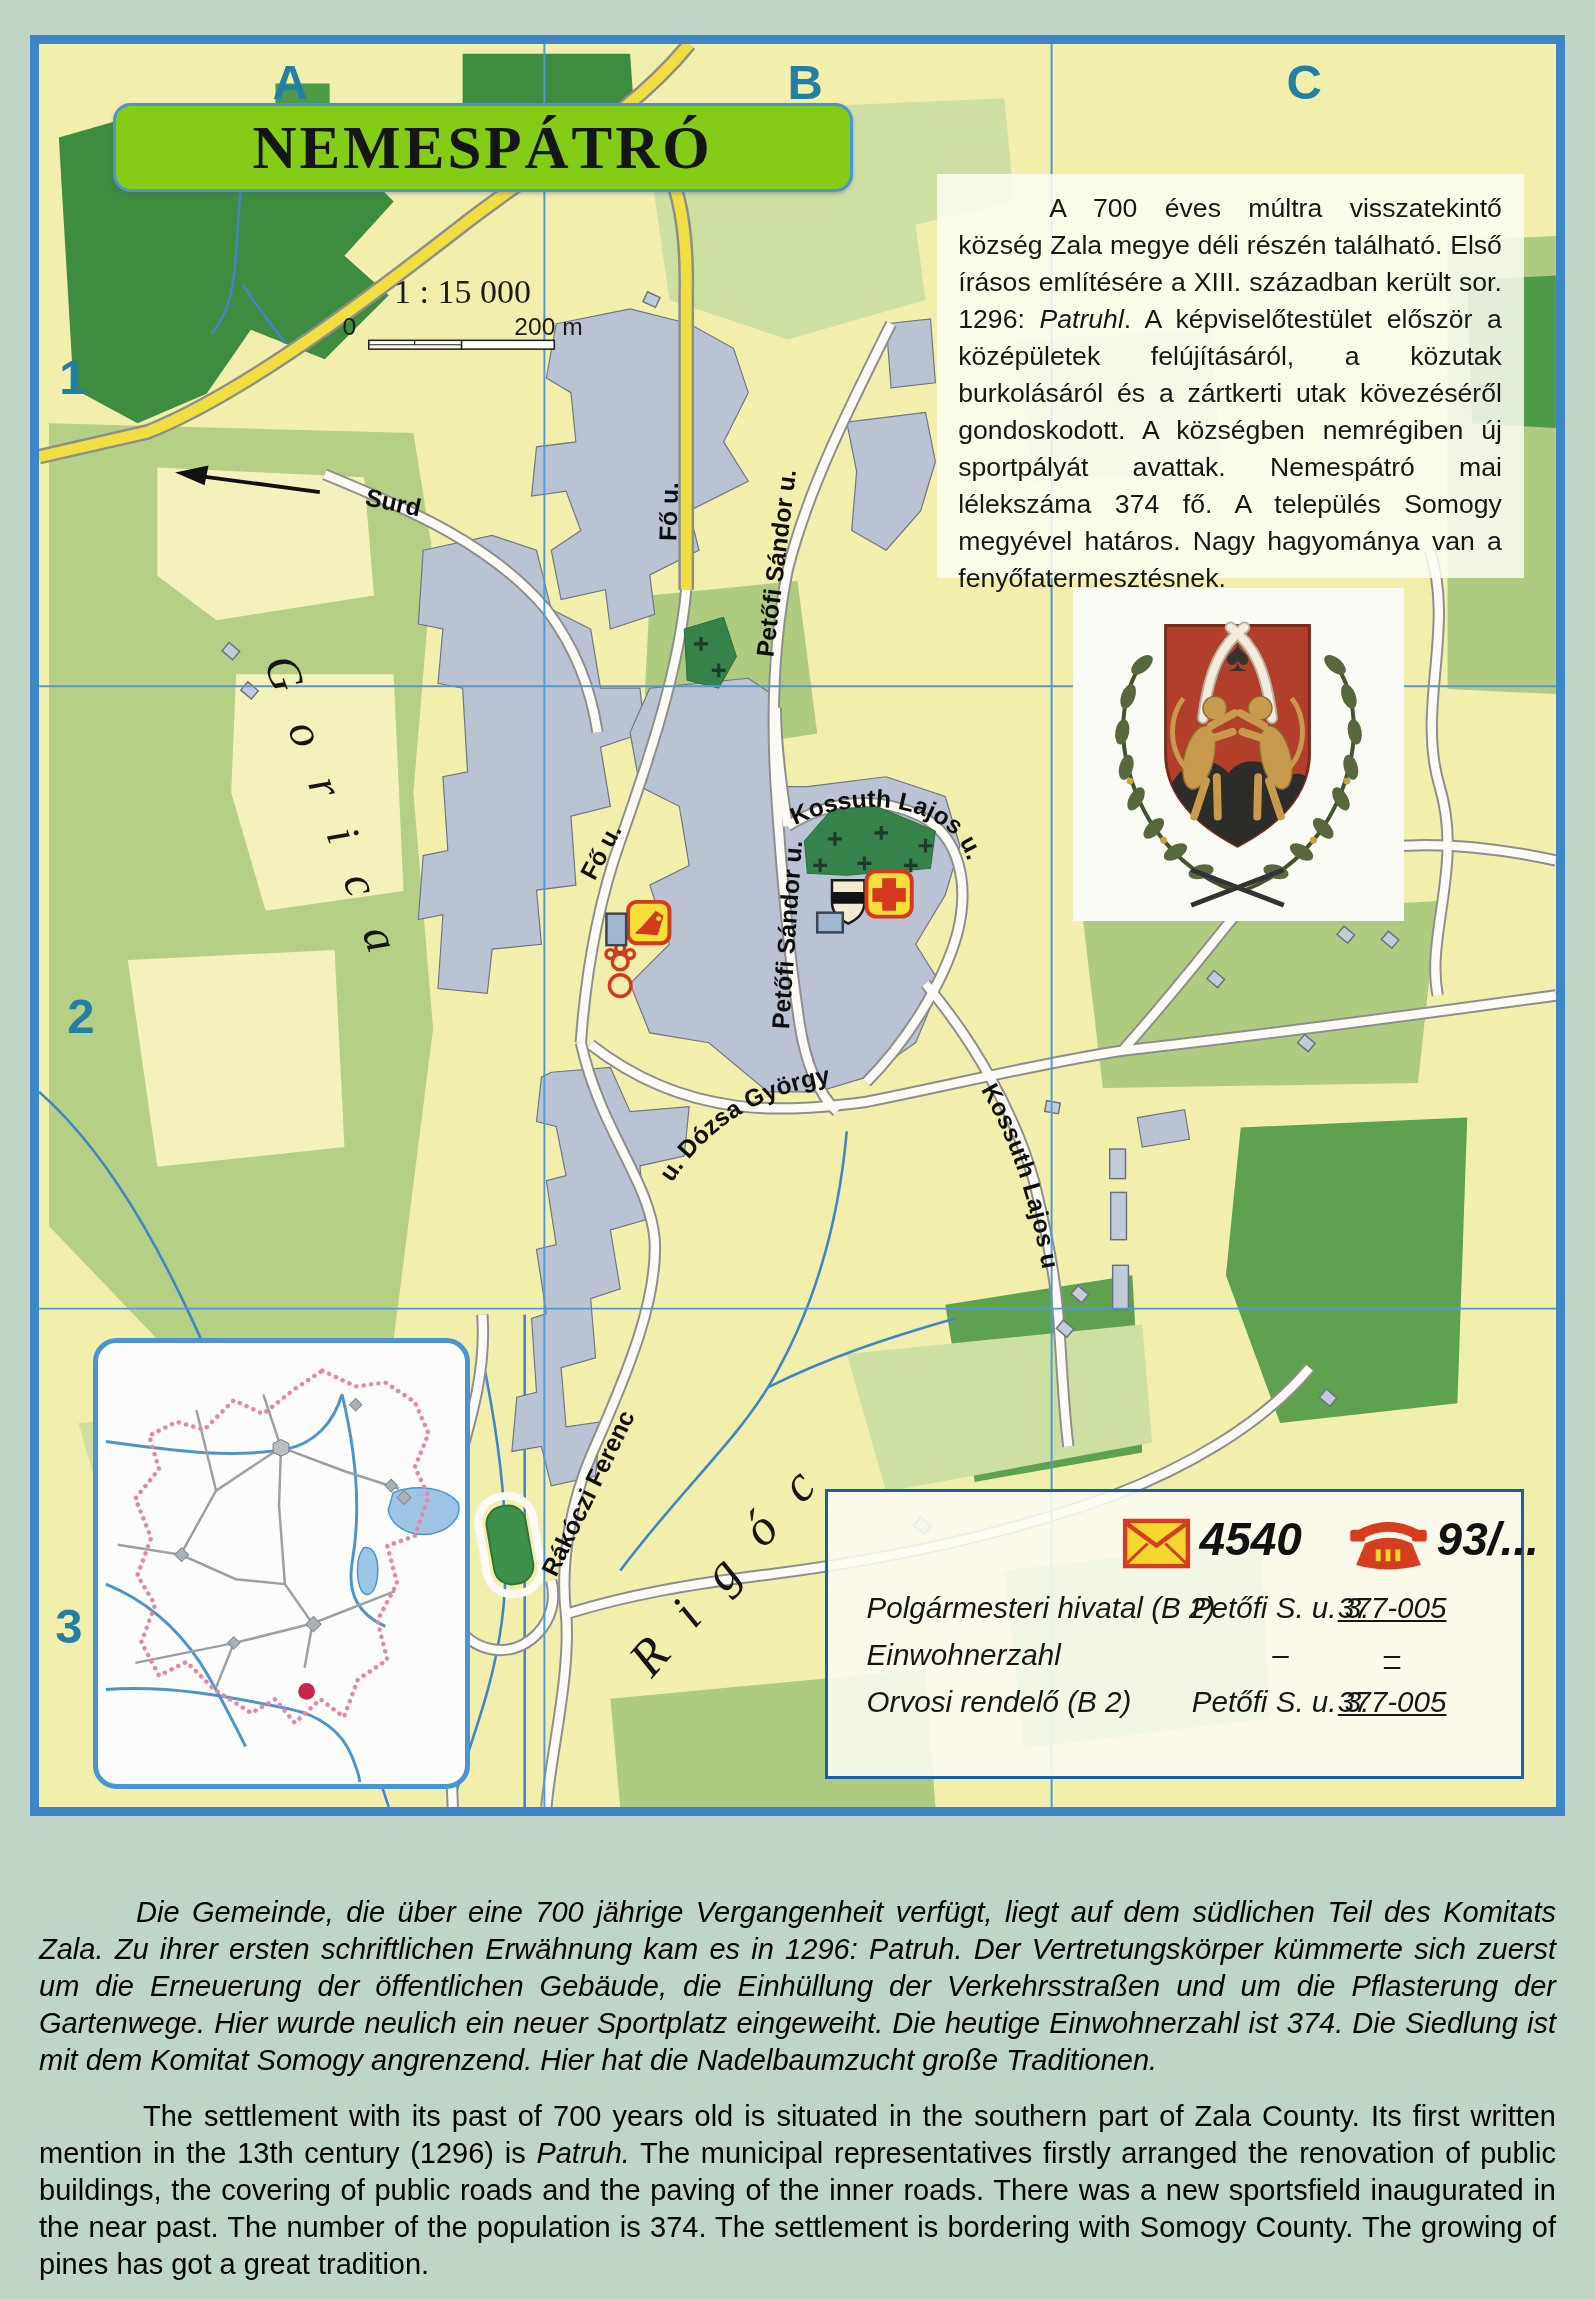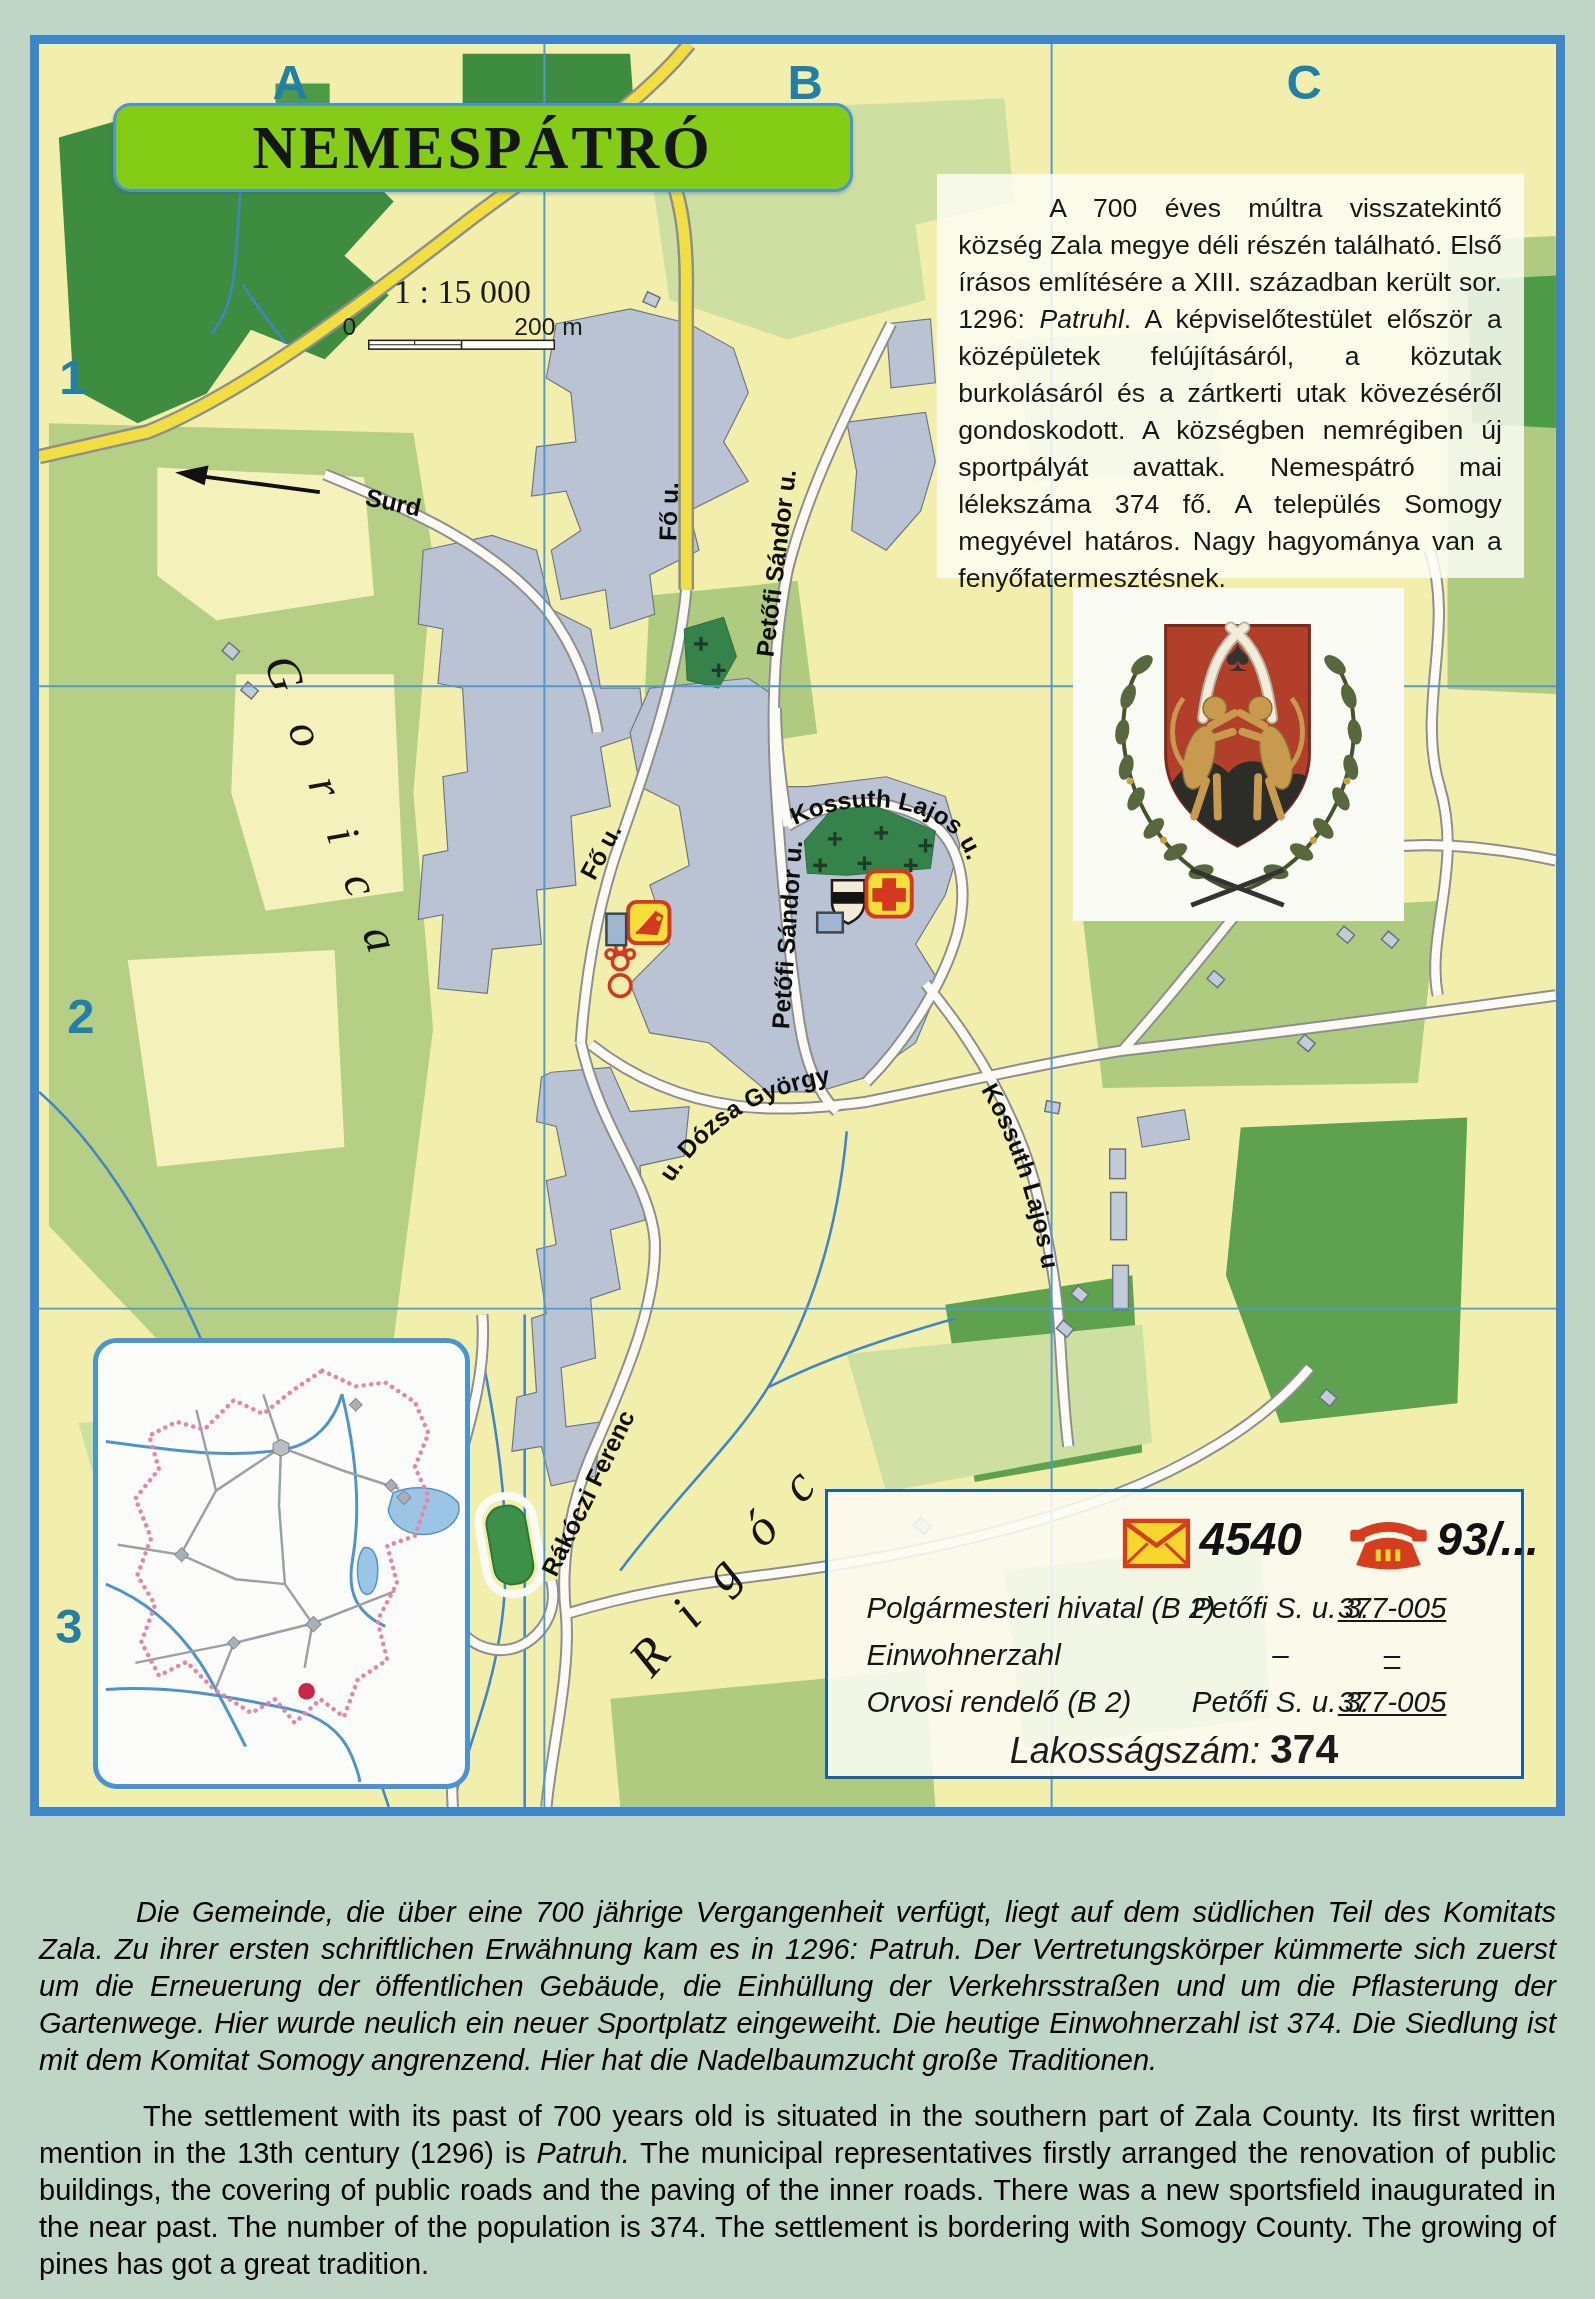--- a/index.html
+++ b/index.html
@@ -413,10 +413,6 @@
         <span class="ib-addr">Petőfi S. u. 3.</span>
         <span class="ib-tel">377-005</span>
       </div>
-      <div class="ib-pop">
-        <span>Lakosságszám:</span>
-        <b>374</b>
-      </div>
     </div>
   </div>
 

